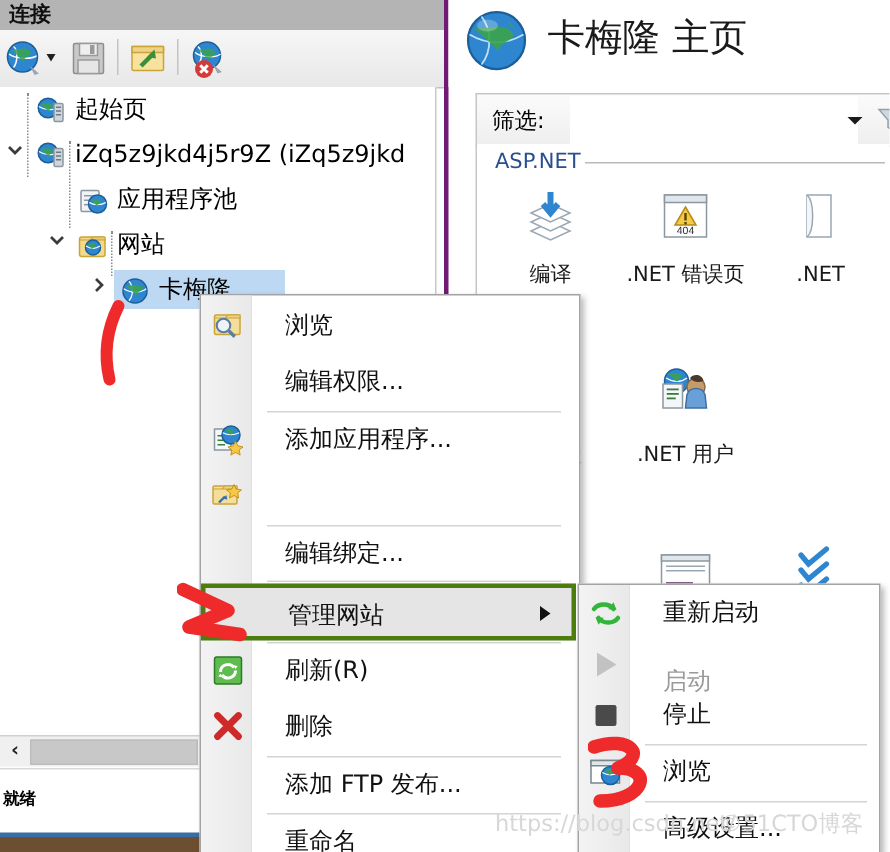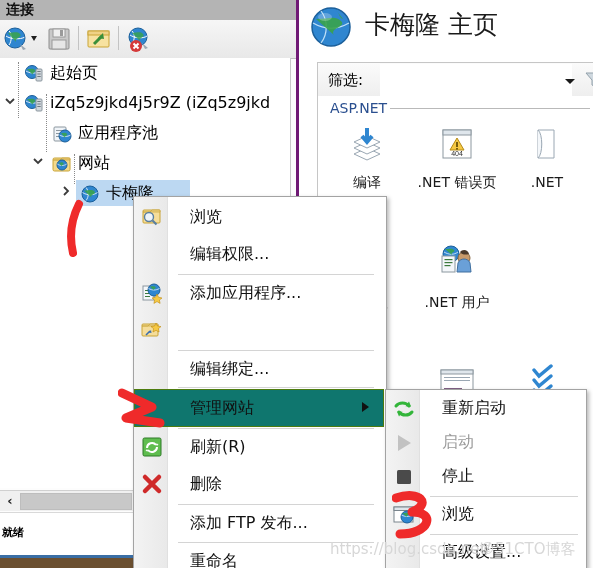--- a/index.html
+++ b/index.html
@@ -74,7 +74,7 @@
   .mi{position:absolute;left:1px;width:249px;height:37px;}
   .mi .mtxt{position:absolute;left:55px;top:8px;font-size:16px;color:#111;white-space:nowrap;}
   .mi .mic{position:absolute;left:6px;top:7px;width:22px;height:22px;}
-  .mi.sel{background:#0f766e;border:1px solid #4d7c0f;left:0;width:250px;box-sizing:border-box;}
+  .mi.sel{background:#e5e5e5;border:3px solid #4d7c0f;left:0;width:250px;box-sizing:border-box;}
   .mi .arrowr{position:absolute;right:14px;top:12px;width:0;height:0;
       border-left:7px solid #111;border-top:5px solid transparent;border-bottom:5px solid transparent;}
   .msep{position:absolute;left:44px;width:196px;height:1px;background:#d4d4d4;}

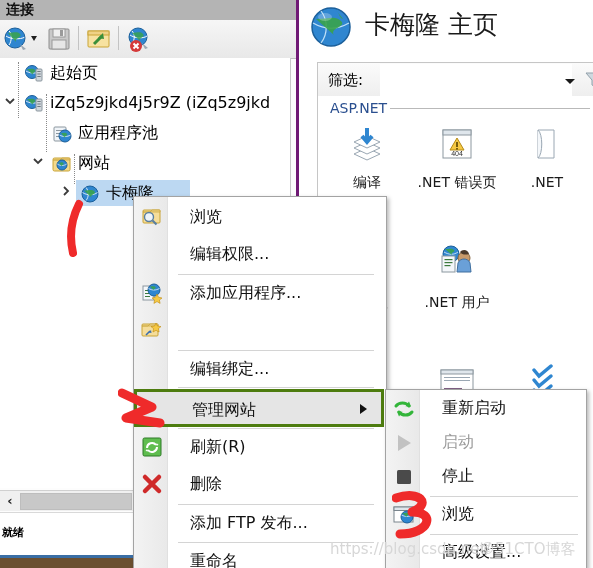--- a/index.html
+++ b/index.html
@@ -86,7 +86,7 @@
       background:linear-gradient(90deg,#f3f3f3,#e9e9e9);border-right:1px solid #e0e0e0;}
   .si{position:absolute;left:1px;width:197px;height:34px;padding-left:20px;}
   .si .stxt{position:absolute;left:55px;top:6px;font-size:16px;color:#111;white-space:nowrap;}
-  .si.dis .stxt{color:#9a9a9a;}
+  .si.dis .stxt{color:#9a9a9a;margin-top:12px;}
   .si .sic{position:absolute;left:6px;top:6px;width:22px;height:22px;}
   .ssep{position:absolute;left:44px;width:148px;height:1px;background:#d4d4d4;}
 

